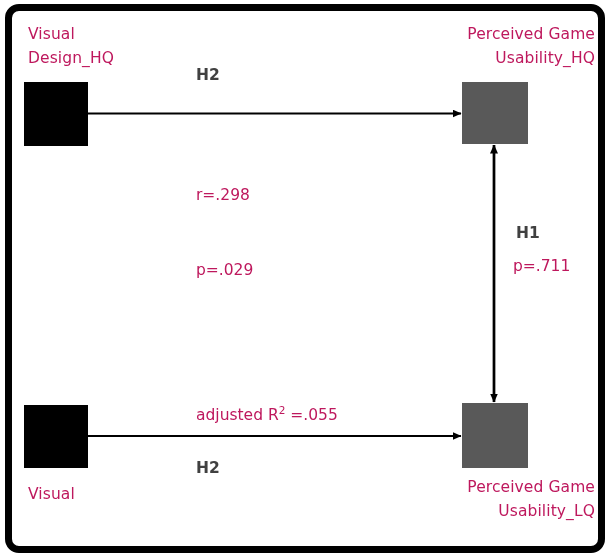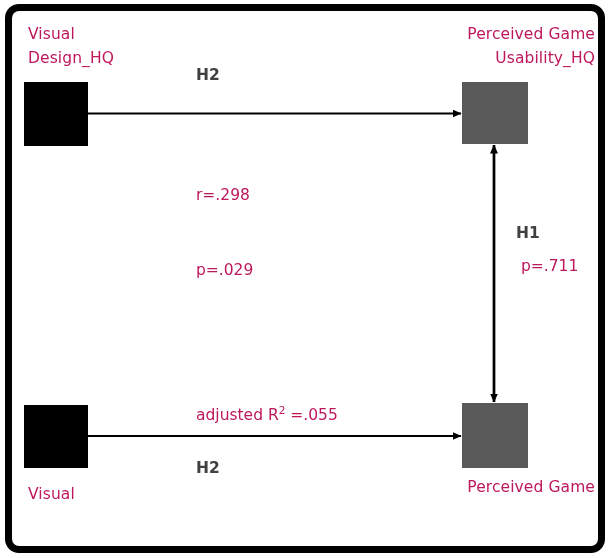--- a/index.html
+++ b/index.html
@@ -112,7 +112,7 @@
   <div class="hyp" style="left:196px; top:459px;">H2</div>
 
   <div class="hyp" style="left:516px; top:217px;margin-top:7px;">H1</div>
-  <div class="stat" style="left:513px; top:254px;margin-left:8px;">p=.711</div>
+  <div class="stat" style="left:513px; top:254px;">p=.711</div>
 
 </div>
 

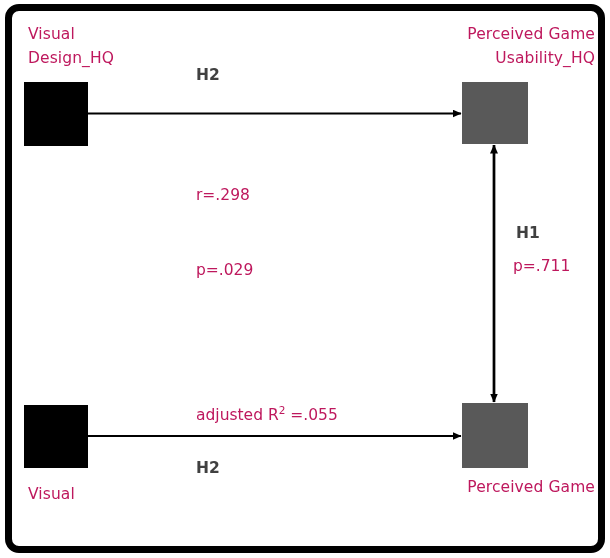--- a/index.html
+++ b/index.html
@@ -98,7 +98,7 @@
   <div class="label" style="left:28px; top:482px;"><span>Visual</span><br></div>
 
   <div class="node-box gray" style="left:462px; top:403px; width:66px; height:65px;"></div>
-  <div class="label center" style="left:455px; top:475px; width:140px;"><span>Perceived Game</span><br></div>
+  <div class="label center" style="left:455px; top:475px; width:140px;"><span>Perceived Game</span><br><span>Usability_LQ</span></div>
 
   <div class="hyp" style="left:196px; top:66px;">H2</div>
   <div class="stat" style="left:196px; top:133px;">

